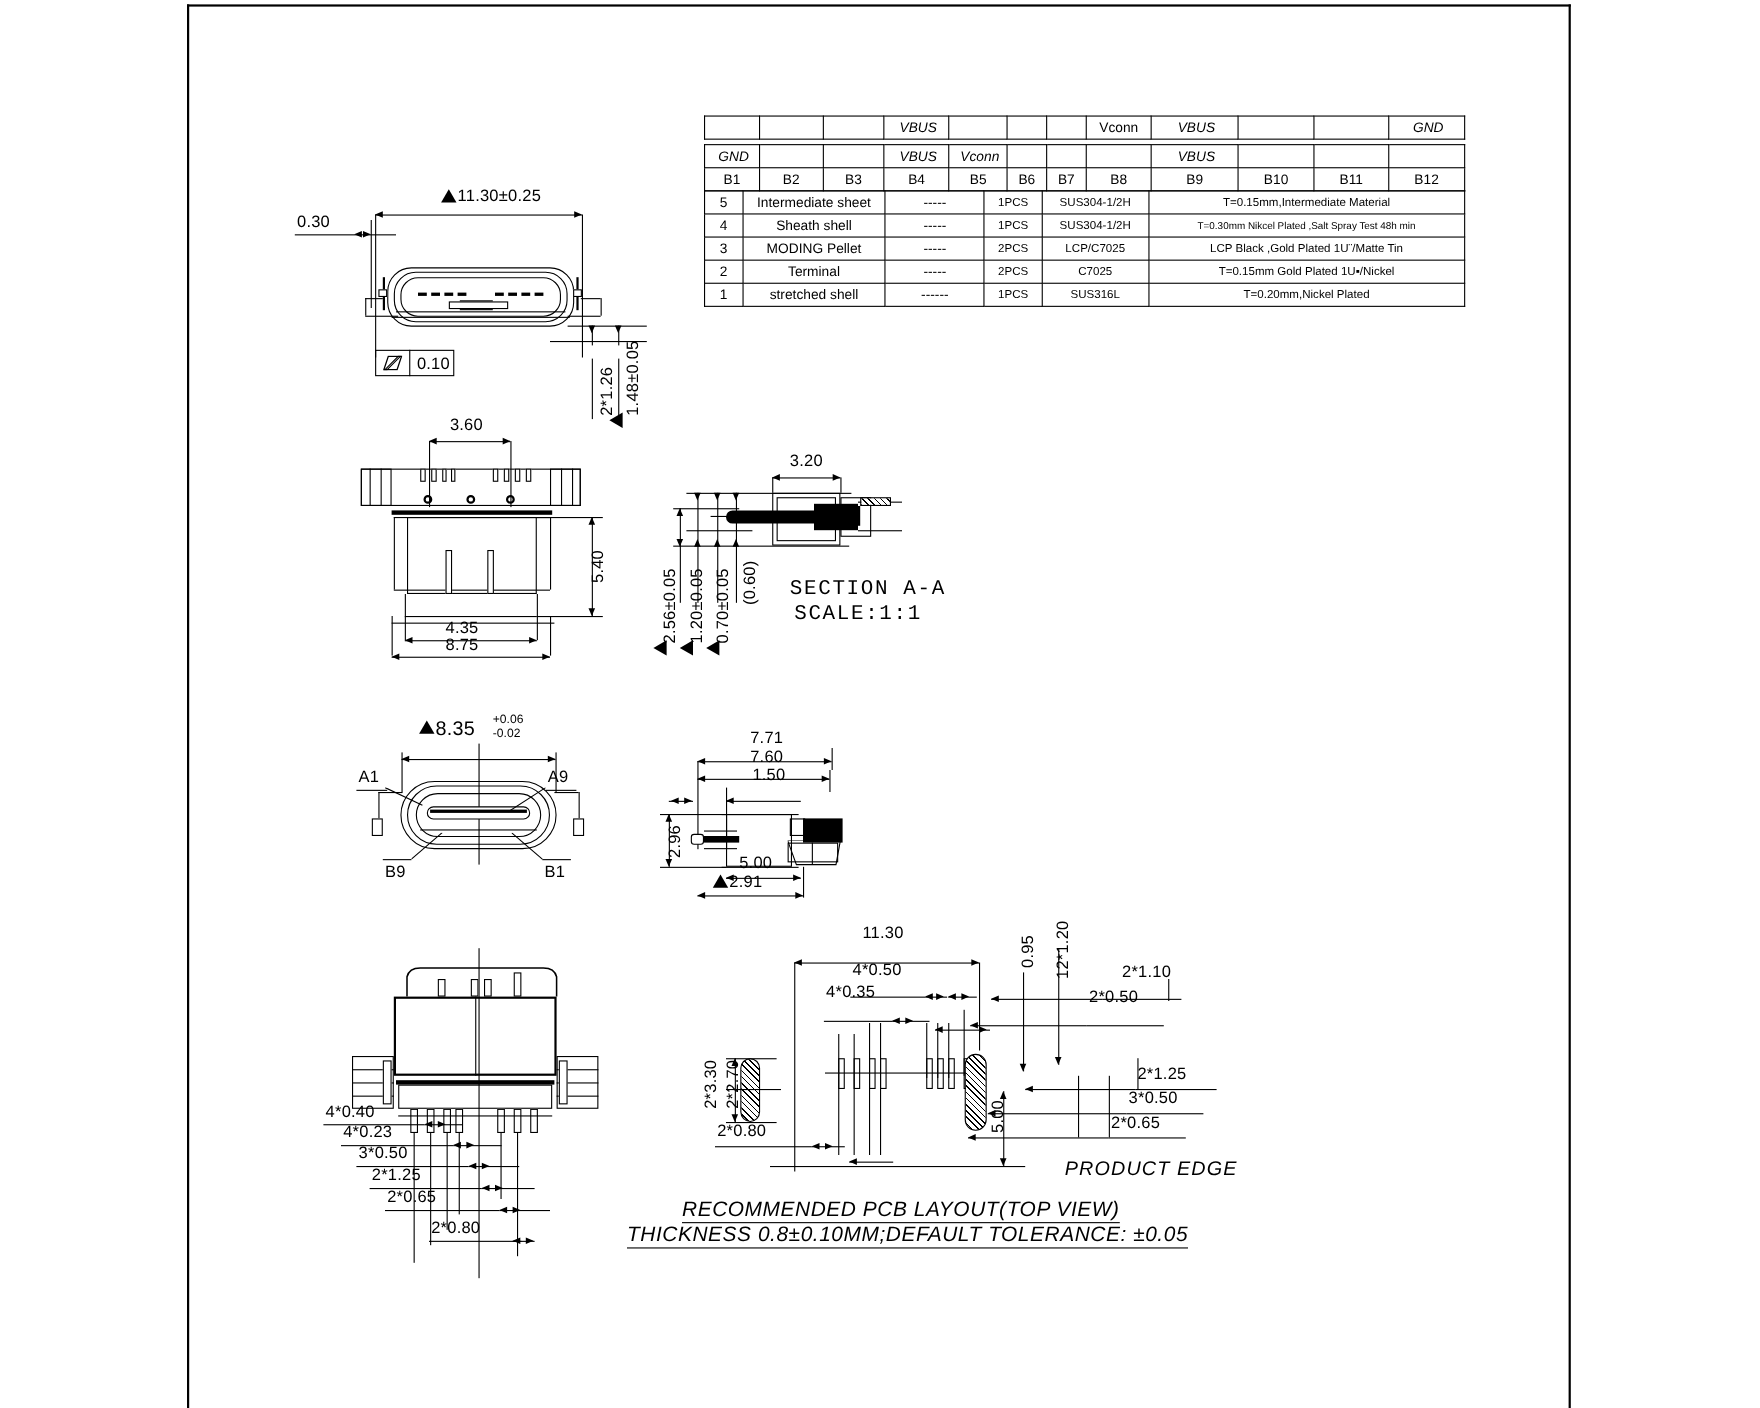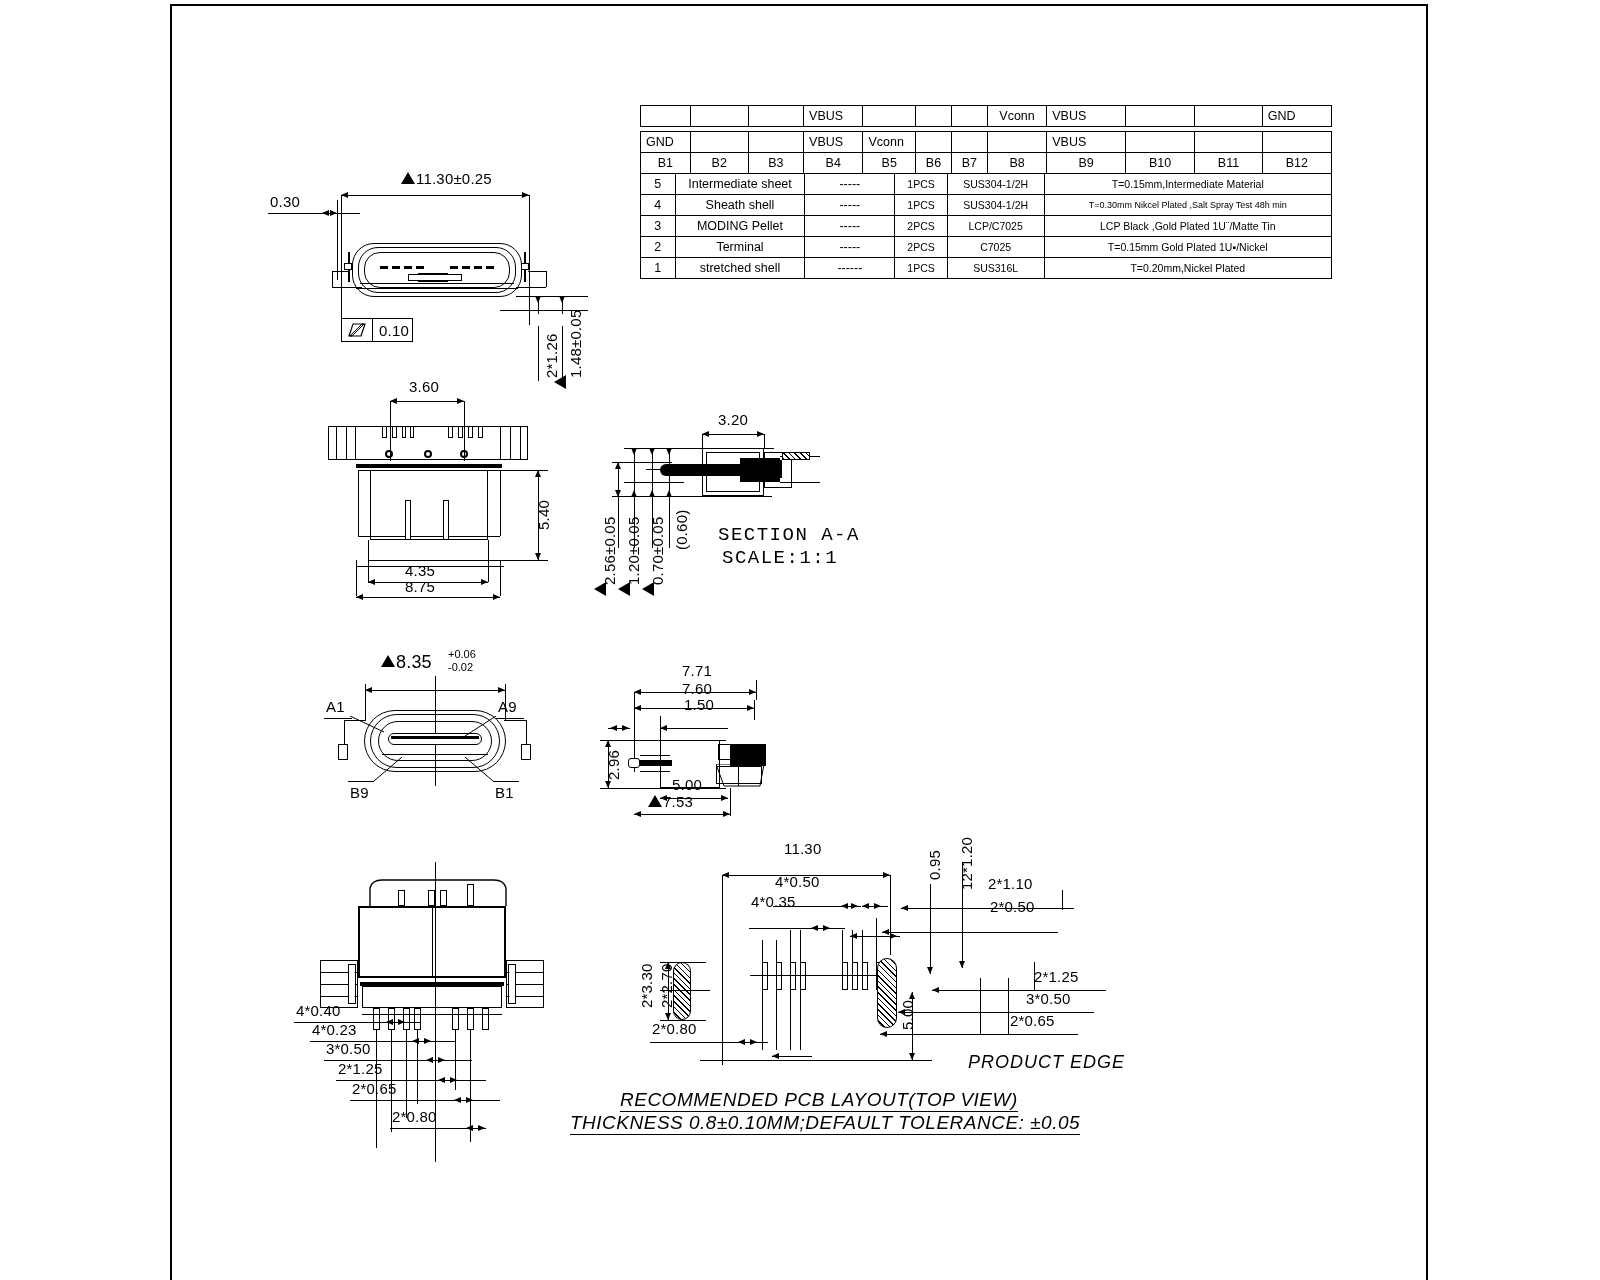--- a/index.html
+++ b/index.html
@@ -31,7 +31,7 @@
   table.dwg{border-collapse:collapse;width:100%;table-layout:fixed;}
   table.dwg td{border:1px solid #000;height:20px;font-size:12.5px;text-align:center;color:#000;padding:0 2px;
     font-family:"Liberation Sans",sans-serif;line-height:1;overflow:hidden;}
-  table.dwg td.lft{text-align:left;padding-left:5px;}
+  table.dwg td.lft{text-align:center;padding-left:5px;font-style:italic;}
   table.dwg td.sm{font-size:10.5px;}
   table.dwg td.xs{font-size:9px;}
   .sep{height:4px;}

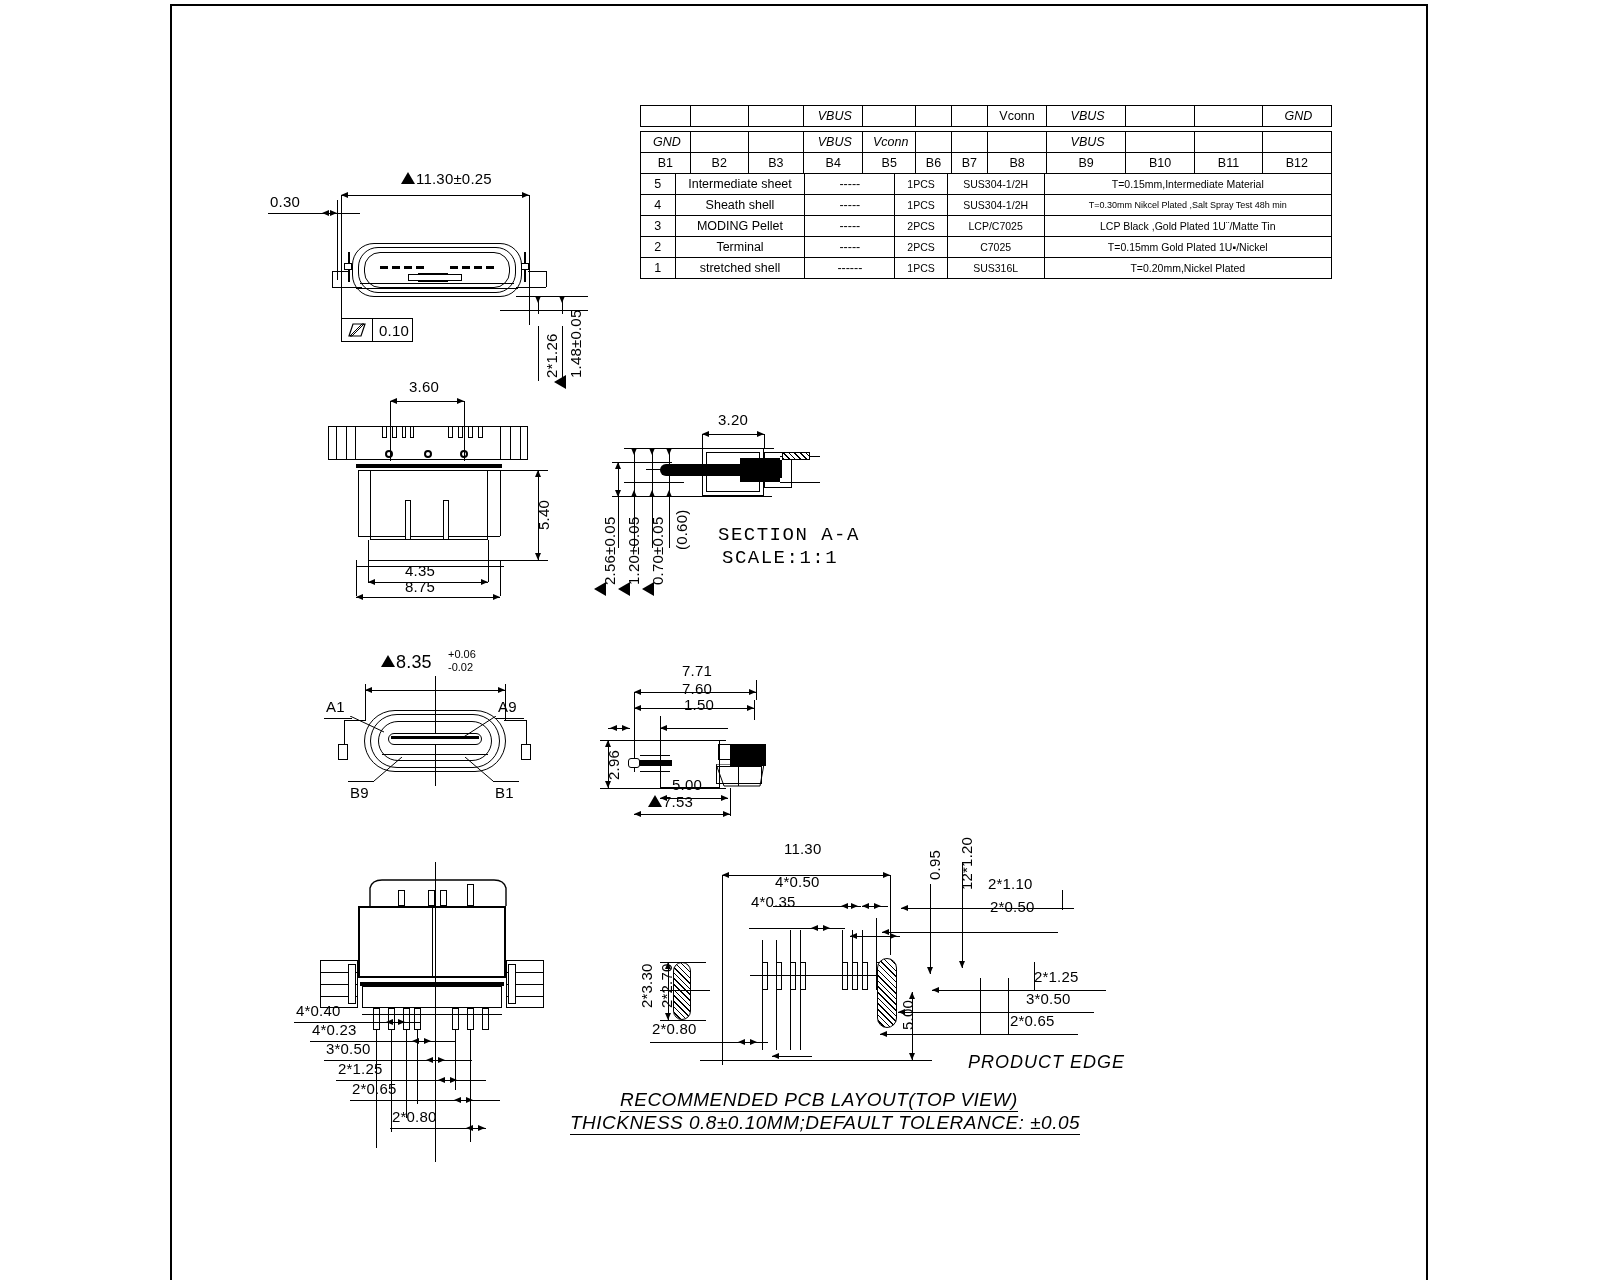--- a/index.html
+++ b/index.html
@@ -463,7 +463,7 @@
     <div class="arrL" style="left:660px;top:795px;"></div>
     <div class="arrR" style="left:721px;top:795px;"></div>
     <div class="tri" style="left:648px;top:795px;"></div>
-    <span class="txt dimtxt" style="left:663px;top:793px;">7.53</span>
+    <span class="txt dimtxt" style="left:663px;top:793px;">2.91</span>
     <div class="ln h1" style="left:634px;top:814px;width:96px;"></div>
     <div class="arrL" style="left:634px;top:811px;"></div>
     <div class="arrR" style="left:723px;top:811px;"></div>

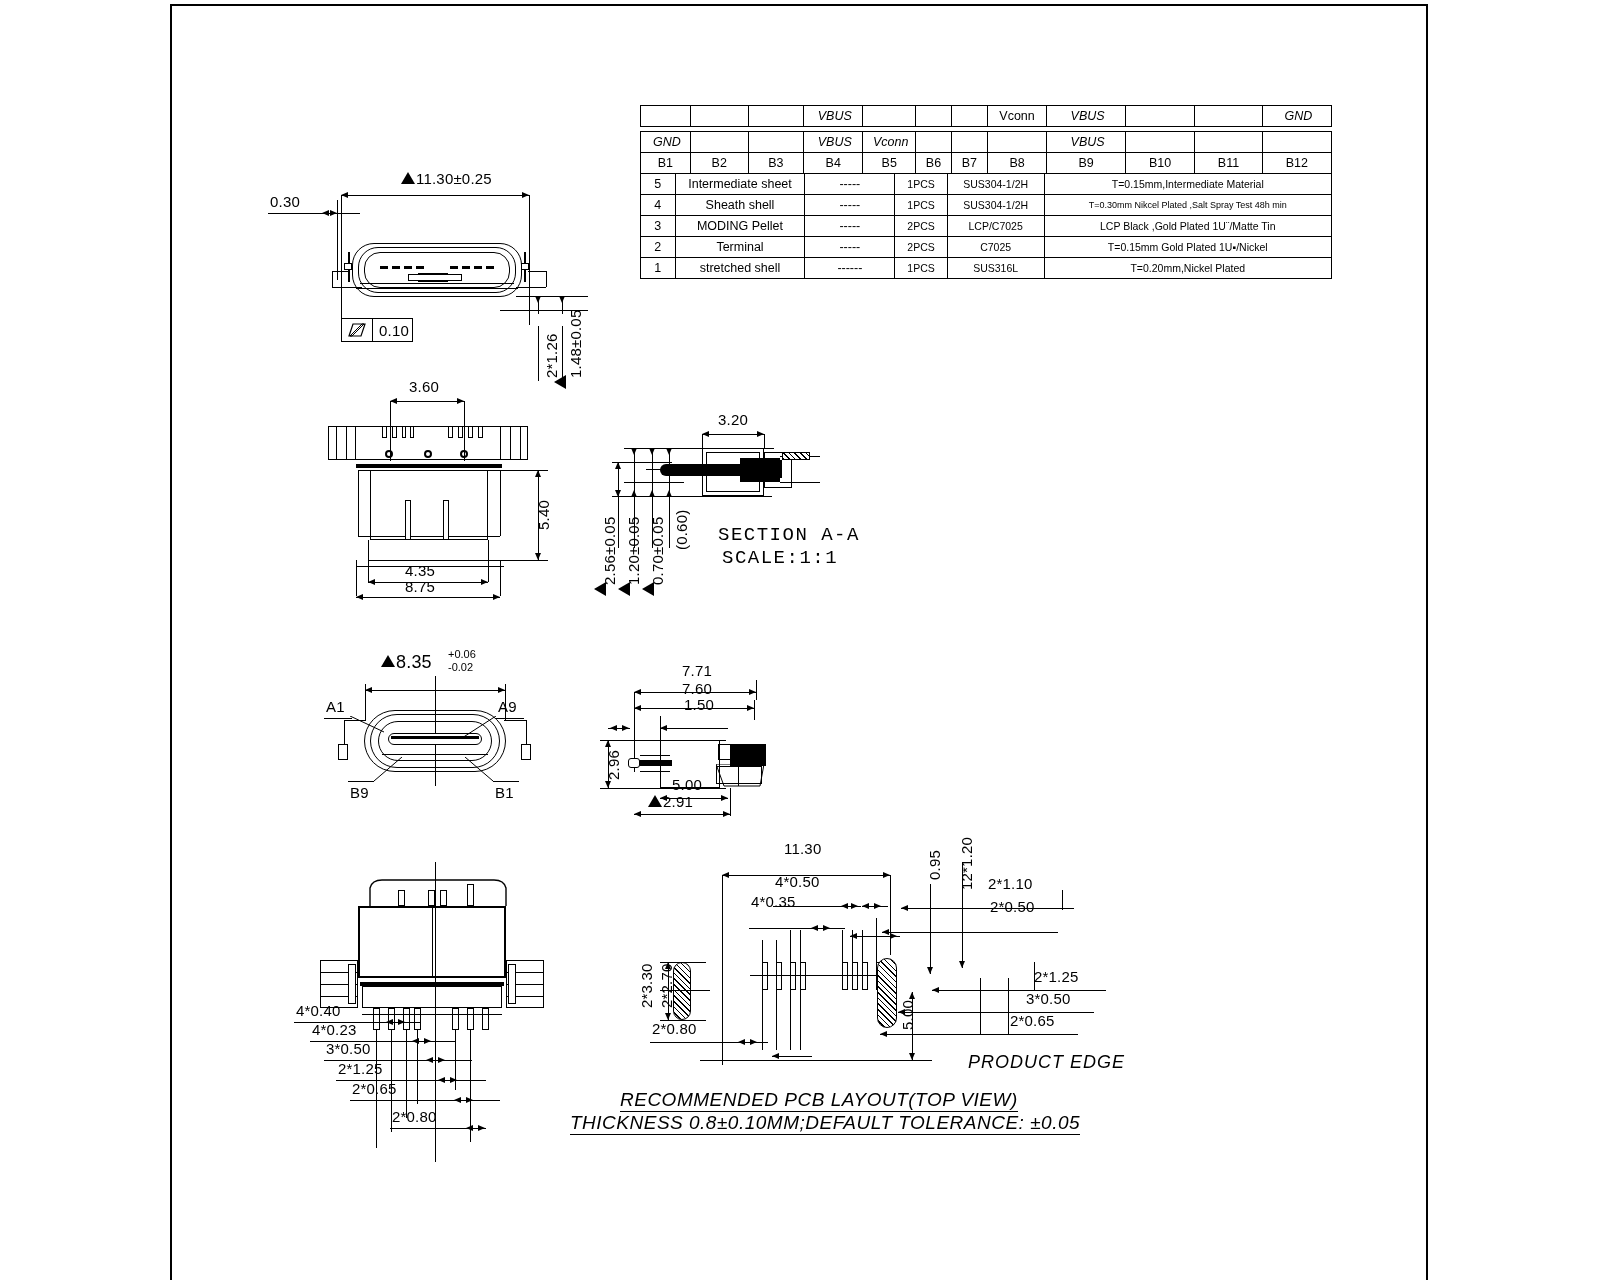--- a/index.html
+++ b/index.html
@@ -584,7 +584,7 @@
     <div class="ln v1" style="left:962px;top:862px;height:106px;"></div>
     <div class="arrD" style="left:959px;top:961px;"></div>
 
-    <span class="txt dimtxt" style="left:988px;top:875px;">2*1.10</span>
+    <span class="txt dimtxt" style="left:1020px;top:875px;">2*1.10</span>
     <div class="ln h1" style="left:1002px;top:908px;width:72px;"></div>
     <div class="ln h1" style="left:901px;top:908px;width:101px;"></div>
     <div class="arrL" style="left:901px;top:905px;"></div>

